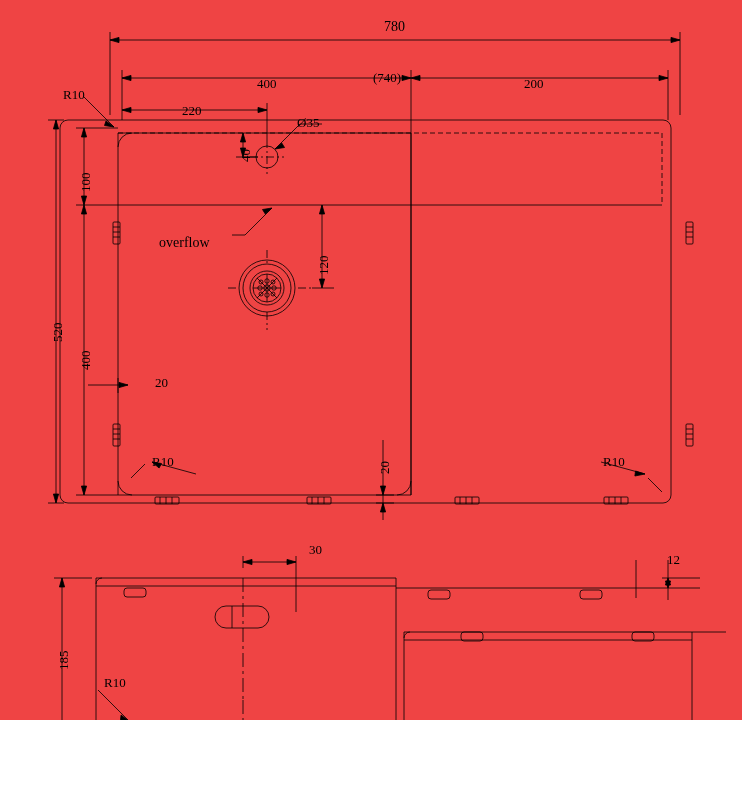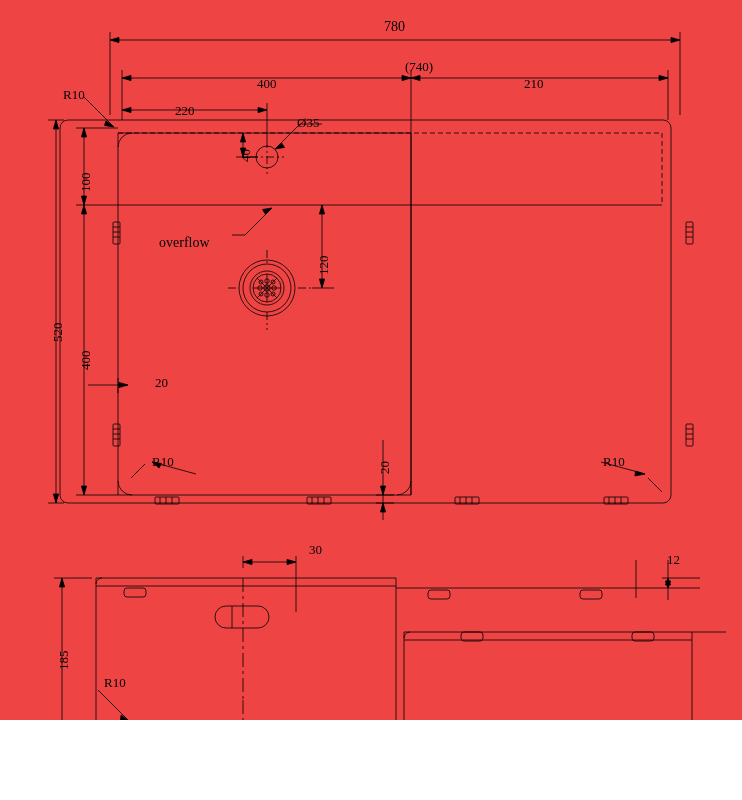--- a/index.html
+++ b/index.html
@@ -304,7 +304,7 @@
   </svg>
 
   <div class="lbl big" style="left:384px; top:20px;">780</div>
-  <div class="lbl" style="left:373px; top:60px;margin-left:32px;">(740)</div>
+  <div class="lbl" style="left:373px; top:71px;">(740)</div>
   <div class="lbl" style="left:257px; top:77px;">400</div>
   <div class="lbl" style="left:524px; top:77px;">210</div>
   <div class="lbl" style="left:175px; top:104px;">220</div>

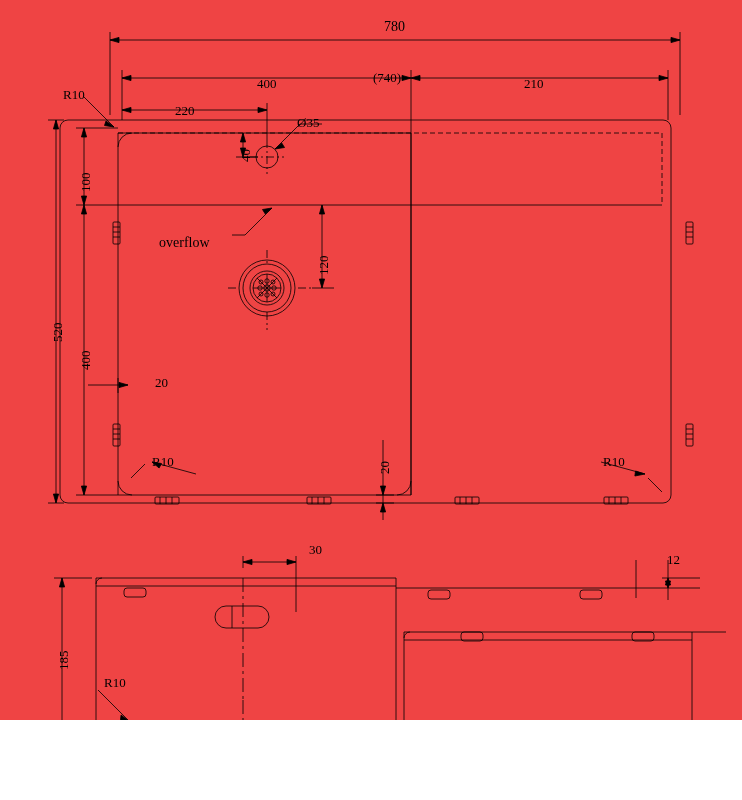--- a/index.html
+++ b/index.html
@@ -306,7 +306,7 @@
   <div class="lbl big" style="left:384px; top:20px;">780</div>
   <div class="lbl" style="left:373px; top:71px;">(740)</div>
   <div class="lbl" style="left:257px; top:77px;">400</div>
-  <div class="lbl" style="left:524px; top:77px;">210</div>
+  <div class="lbl" style="left:524px; top:77px;">200</div>
   <div class="lbl" style="left:175px; top:104px;">220</div>
   <div class="lbl" style="left:297px; top:116px;">Ø35</div>
   <div class="lbl rot" style="left:239px; top:162px;">40</div>

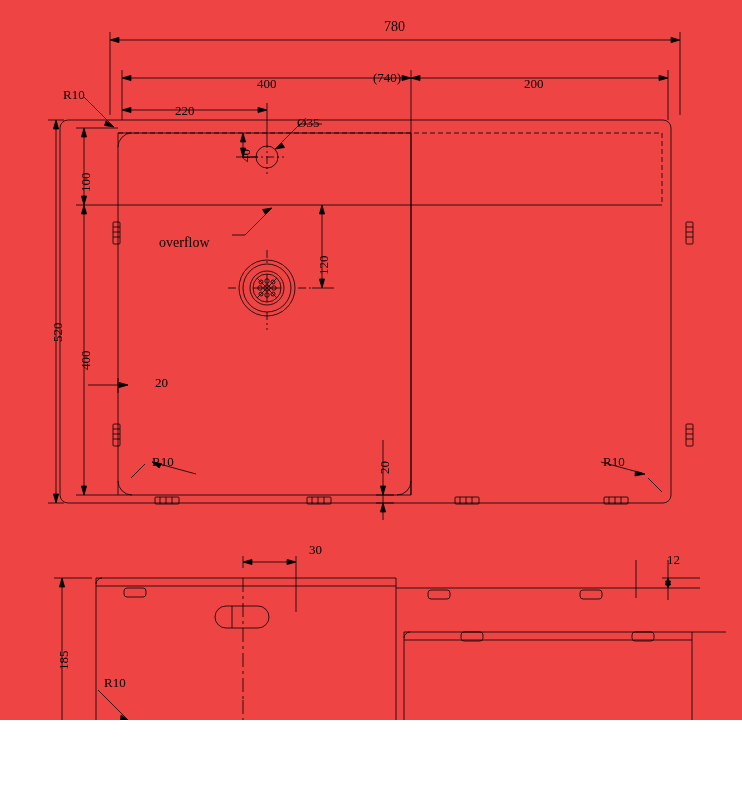--- a/index.html
+++ b/index.html
@@ -307,7 +307,7 @@
   <div class="lbl" style="left:373px; top:71px;">(740)</div>
   <div class="lbl" style="left:257px; top:77px;">400</div>
   <div class="lbl" style="left:524px; top:77px;">200</div>
-  <div class="lbl" style="left:175px; top:104px;">220</div>
+  <div class="lbl" style="left:182px; top:104px;">220</div>
   <div class="lbl" style="left:297px; top:116px;">Ø35</div>
   <div class="lbl rot" style="left:239px; top:162px;">40</div>
   <div class="lbl rot" style="left:79px; top:192px;">100</div>

